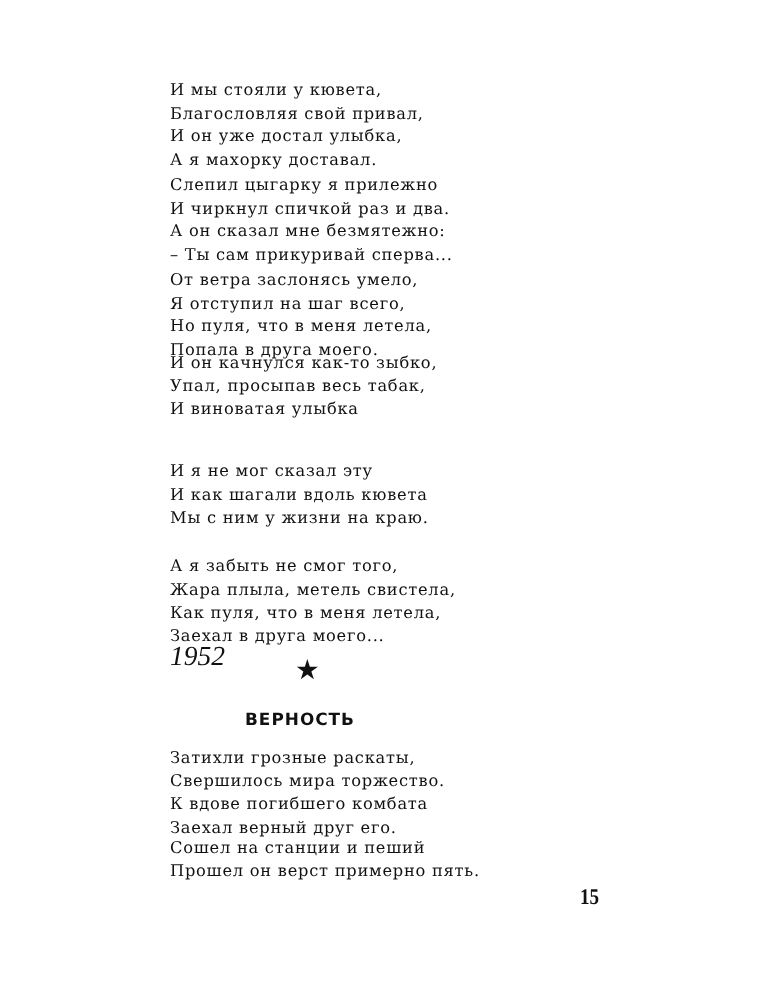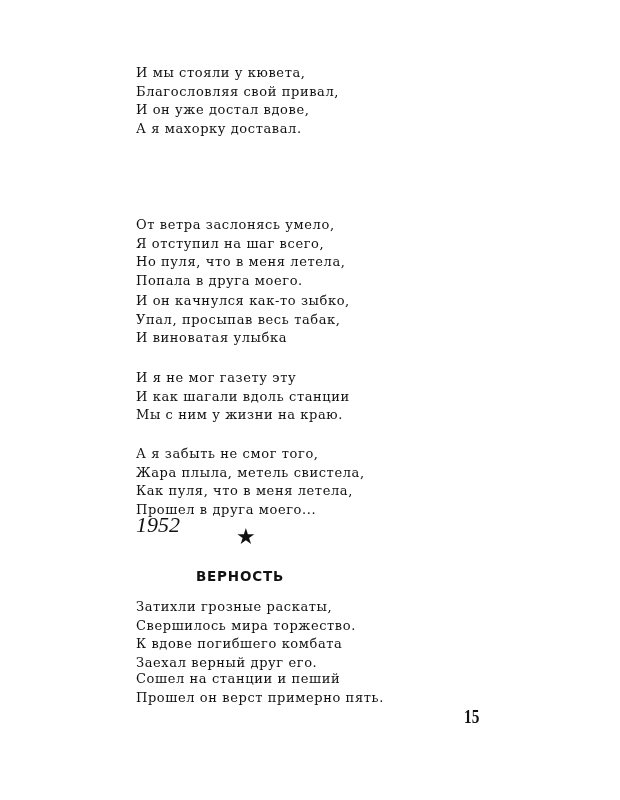--- a/index.html
+++ b/index.html
@@ -76,7 +76,7 @@
   <div class="stanza" style="top:64px;">
     <div class="line">И мы стояли у кювета,</div>
     <div class="line">Благословляя свой привал,</div>
-    <div class="line">И он уже достал вдове,</div>
+    <div class="line">И он уже достал улыбка,</div>
     <div class="line">А я махорку доставал.</div>
   </div>
 

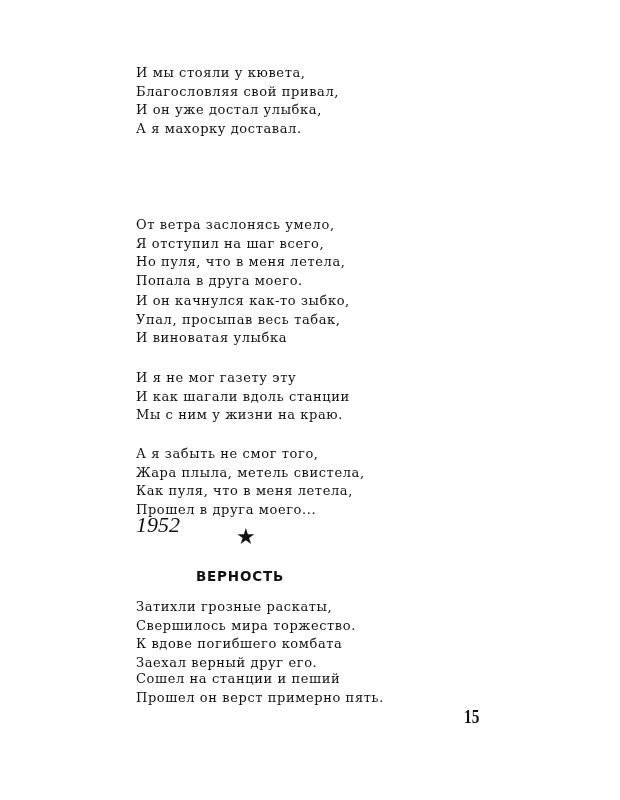--- a/index.html
+++ b/index.html
@@ -80,6 +80,12 @@
     <div class="line">А я махорку доставал.</div>
   </div>
 
+  <div class="stanza" style="top:140px;">
+    <div class="line">Слепил цыгарку я прилежно</div>
+    <div class="line">И чиркнул спичкой раз и два.</div>
+    <div class="line">А он сказал мне безмятежно:</div>
+    <div class="line">– Ты сам прикуривай сперва...</div>
+  </div>
 
   <div class="stanza" style="top:216px;">
     <div class="line">От ветра заслонясь умело,</div>

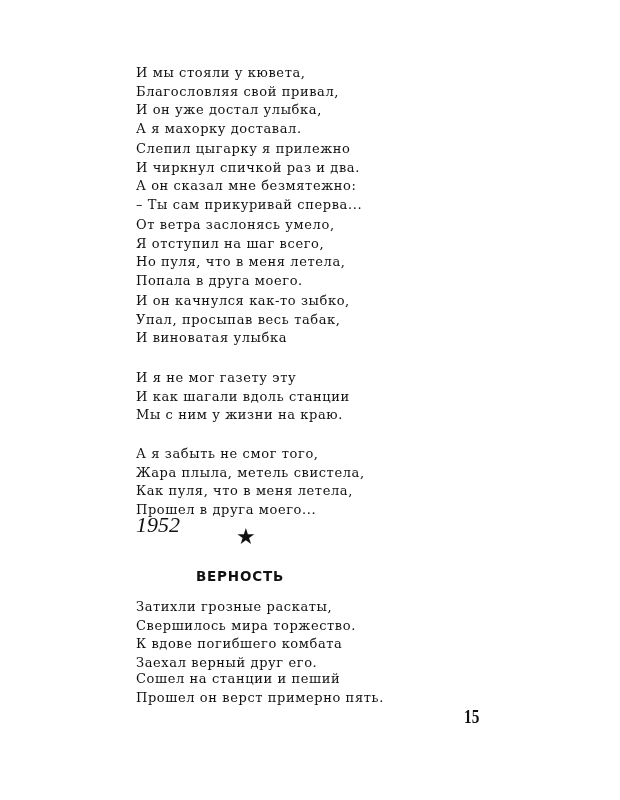--- a/index.html
+++ b/index.html
@@ -94,7 +94,7 @@
     <div class="line">Попала в друга моего.</div>
   </div>
 
-  <div class="stanza" style="top:292px;">
+  <div class="stanza" style="top:282px;">
     <div class="line">И он качнулся как-то зыбко,</div>
     <div class="line">Упал, просыпав весь табак,</div>
     <div class="line">И виноватая улыбка</div>

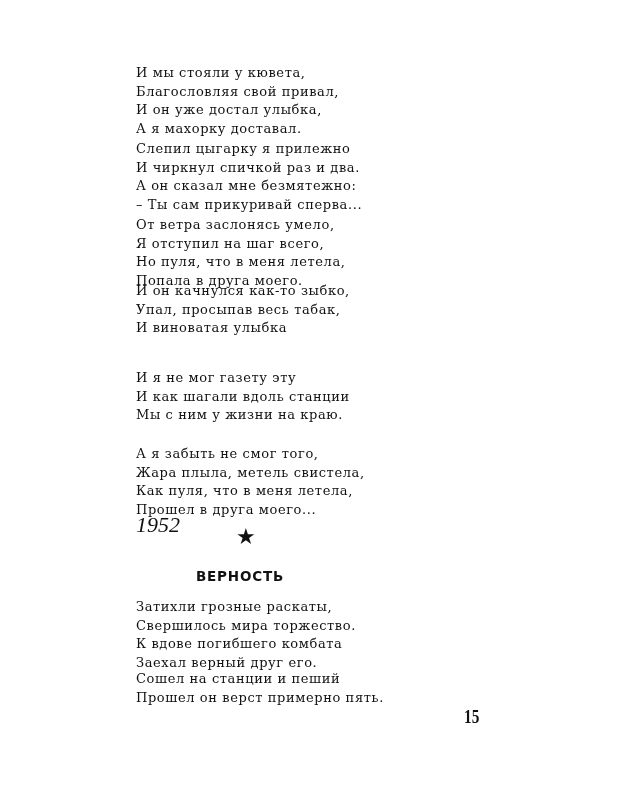--- a/index.html
+++ b/index.html
@@ -101,7 +101,7 @@
   </div>
 
   <div class="stanza" style="top:369px;">
-    <div class="line">И я не мог газету эту</div>
+    <div class="line">И я не мог сказал эту</div>
     <div class="line">И как шагали вдоль станции</div>
     <div class="line">Мы с ним у жизни на краю.</div>
   </div>

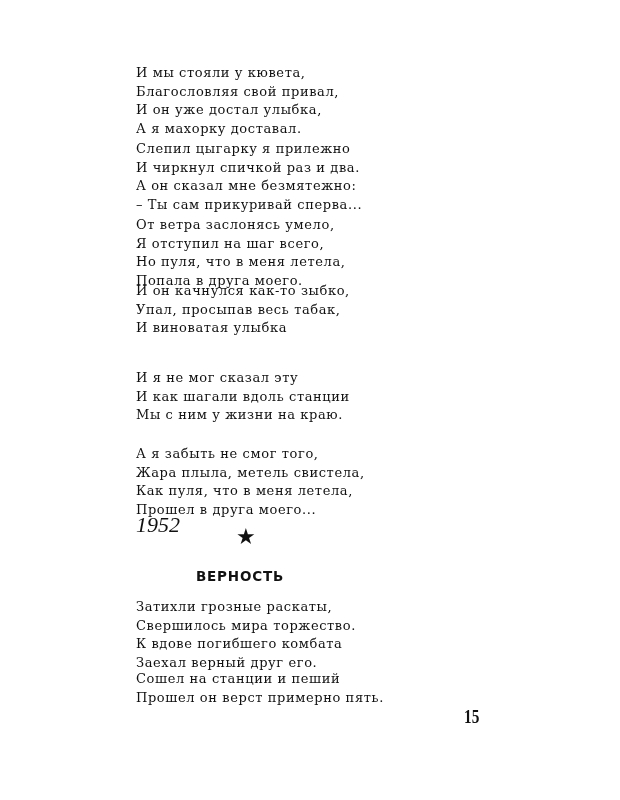--- a/index.html
+++ b/index.html
@@ -102,7 +102,7 @@
 
   <div class="stanza" style="top:369px;">
     <div class="line">И я не мог сказал эту</div>
-    <div class="line">И как шагали вдоль станции</div>
+    <div class="line">И как шагали вдоль кювета</div>
     <div class="line">Мы с ним у жизни на краю.</div>
   </div>
 

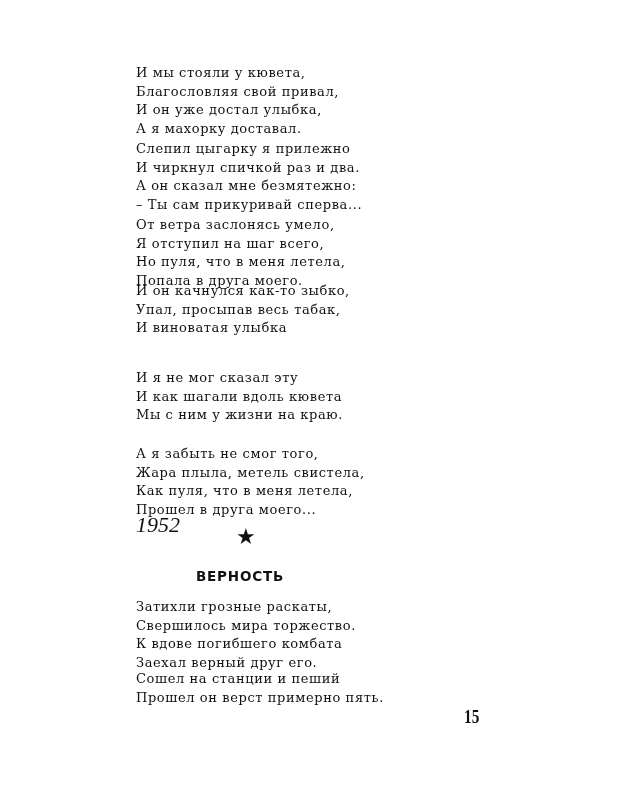--- a/index.html
+++ b/index.html
@@ -110,7 +110,7 @@
     <div class="line">А я забыть не смог того,</div>
     <div class="line">Жара плыла, метель свистела,</div>
     <div class="line">Как пуля, что в меня летела,</div>
-    <div class="line">Прошел в друга моего...</div>
+    <div class="line">Заехал в друга моего...</div>
   </div>
 
   <div class="date">1952</div>

